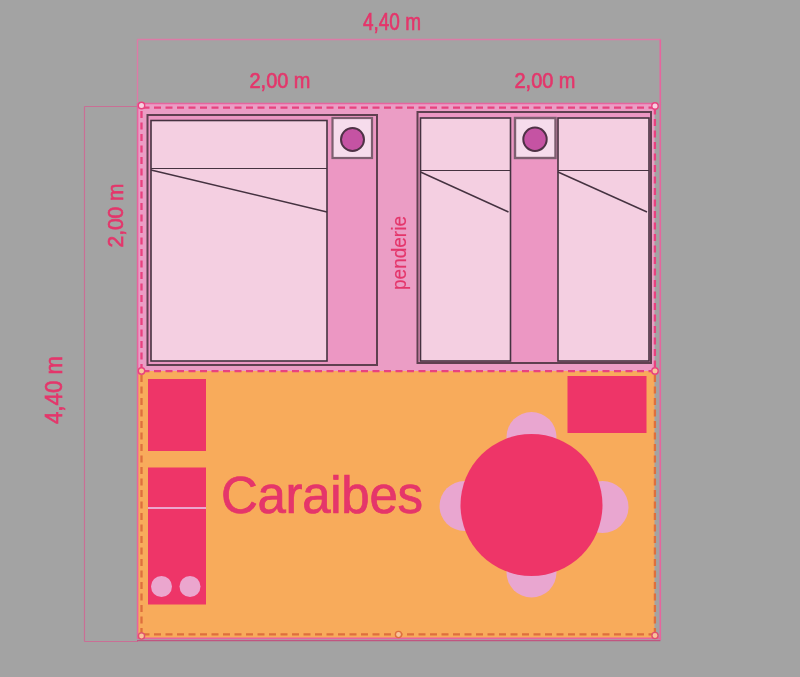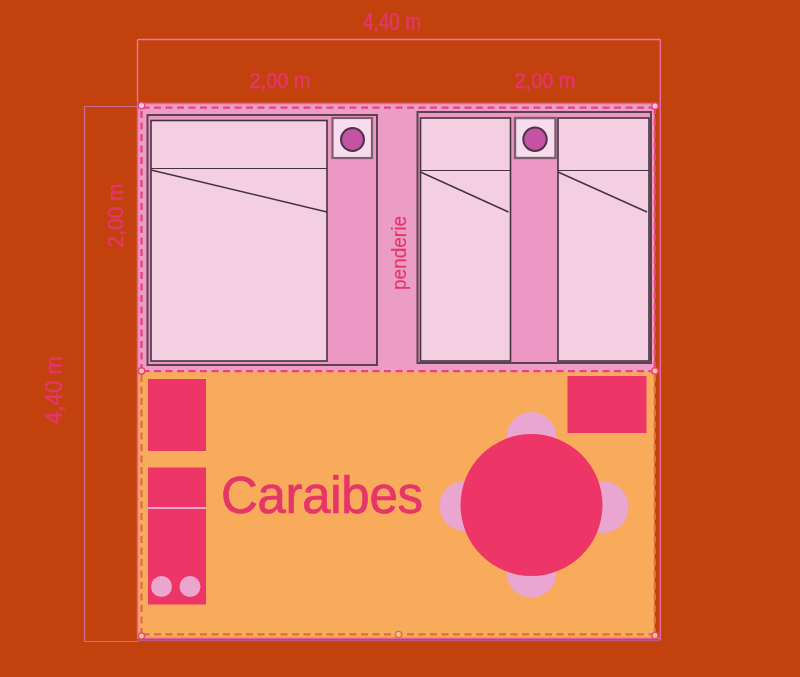--- a/index.html
+++ b/index.html
@@ -3,7 +3,7 @@
 <meta charset="utf-8">
 <style>
   html,body{margin:0;padding:0;background:#ffffff;}
-  .wrap{position:relative;width:800px;height:677px;background:#c2410c;overflow:hidden;}
+  .wrap{position:relative;width:800px;height:677px;background:#a3a3a3;overflow:hidden;}
   text{font-family:"Liberation Sans", sans-serif;font-weight:normal;fill:#e4366b;stroke:#e4366b;stroke-width:0.65;}
 </style>
 </head>

